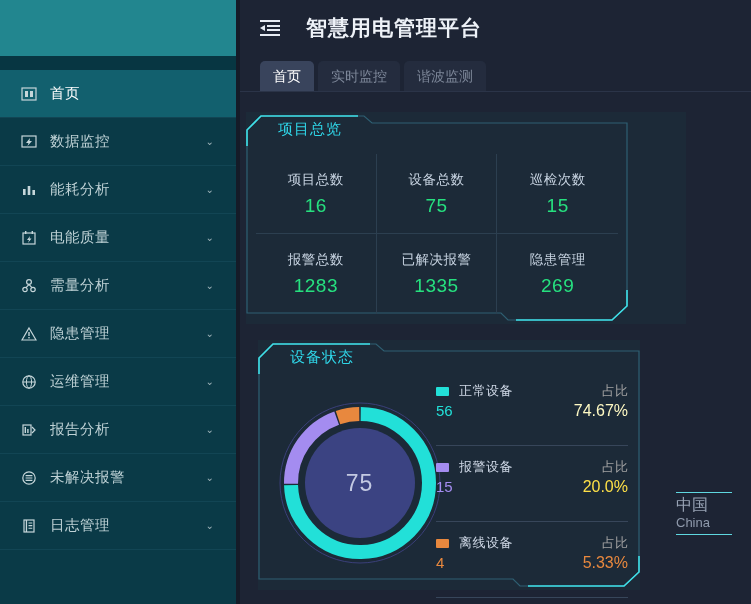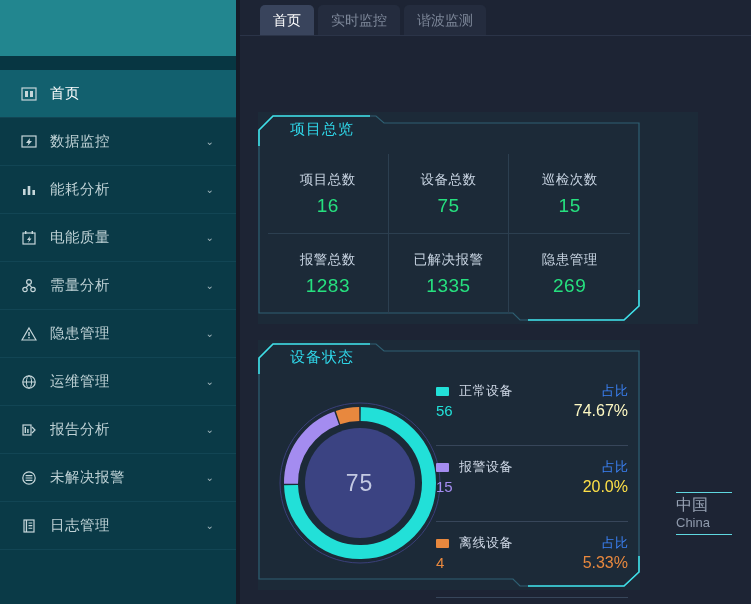--- a/index.html
+++ b/index.html
@@ -383,6 +383,18 @@
 
 <div id="main">
 
+  <div id="topbar">
+    <div id="fold-icon">
+      <svg width="20" height="18" viewBox="0 0 20 18" xmlns="http://www.w3.org/2000/svg">
+        <rect x="0" y="1" width="20" height="2" fill="#e6ebf3"></rect>
+        <rect x="7" y="6" width="13" height="2" fill="#e6ebf3"></rect>
+        <rect x="7" y="10" width="13" height="2" fill="#e6ebf3"></rect>
+        <rect x="0" y="15" width="20" height="2" fill="#e6ebf3"></rect>
+        <polygon points="5,6 5,12 0,9" fill="#e6ebf3"></polygon>
+      </svg>
+    </div>
+    <div id="app-title">智慧用电管理平台</div>
+  </div>
 
   <div id="tabs">
       <div class="tab active">首页</div>

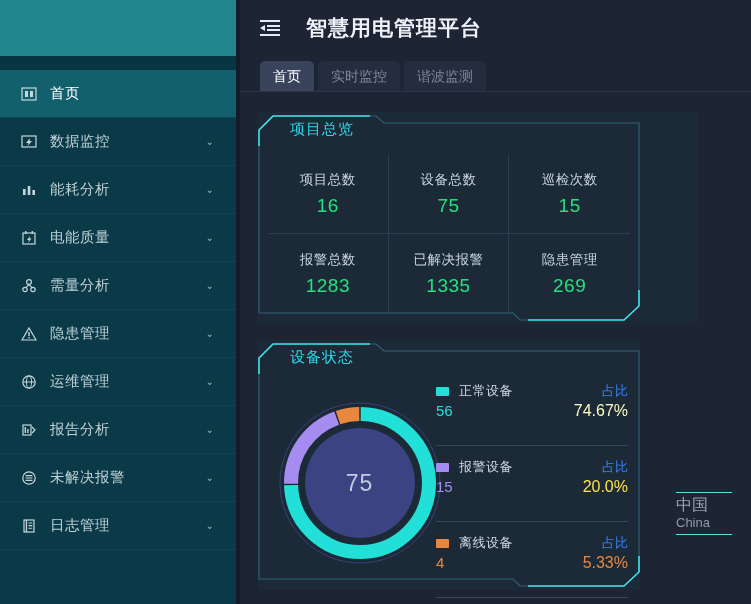--- a/index.html
+++ b/index.html
@@ -146,7 +146,7 @@
     letter-spacing: 1px;
   }
   #panel-overview {
-    left: 18px; top: 112px;
+    left: 6px; top: 112px;
     width: 440px; height: 212px;
   }
   #panel-status {

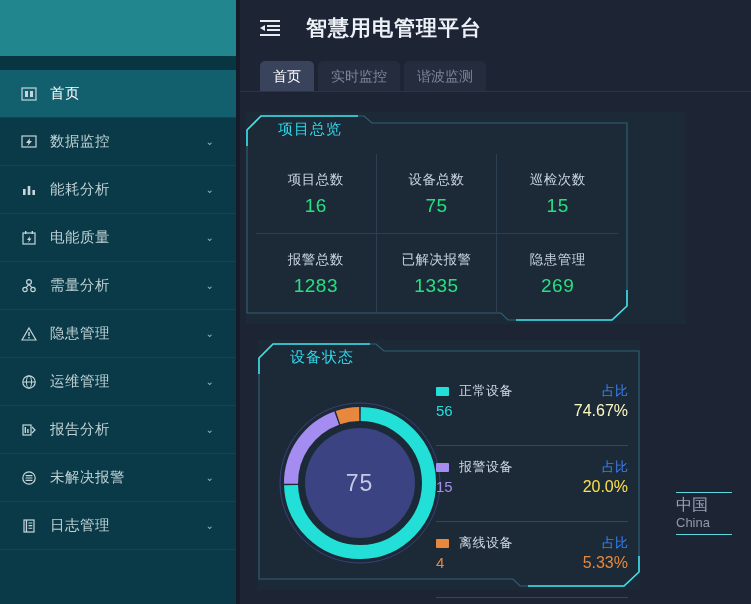--- a/index.html
+++ b/index.html
@@ -223,7 +223,7 @@
   }
   .legend-ratio-label {
     margin-left: auto;
-    color: #3b82f6;
+    color: #a3a3a3;
     font-size: 13px;
   }
   .legend-bottom {

